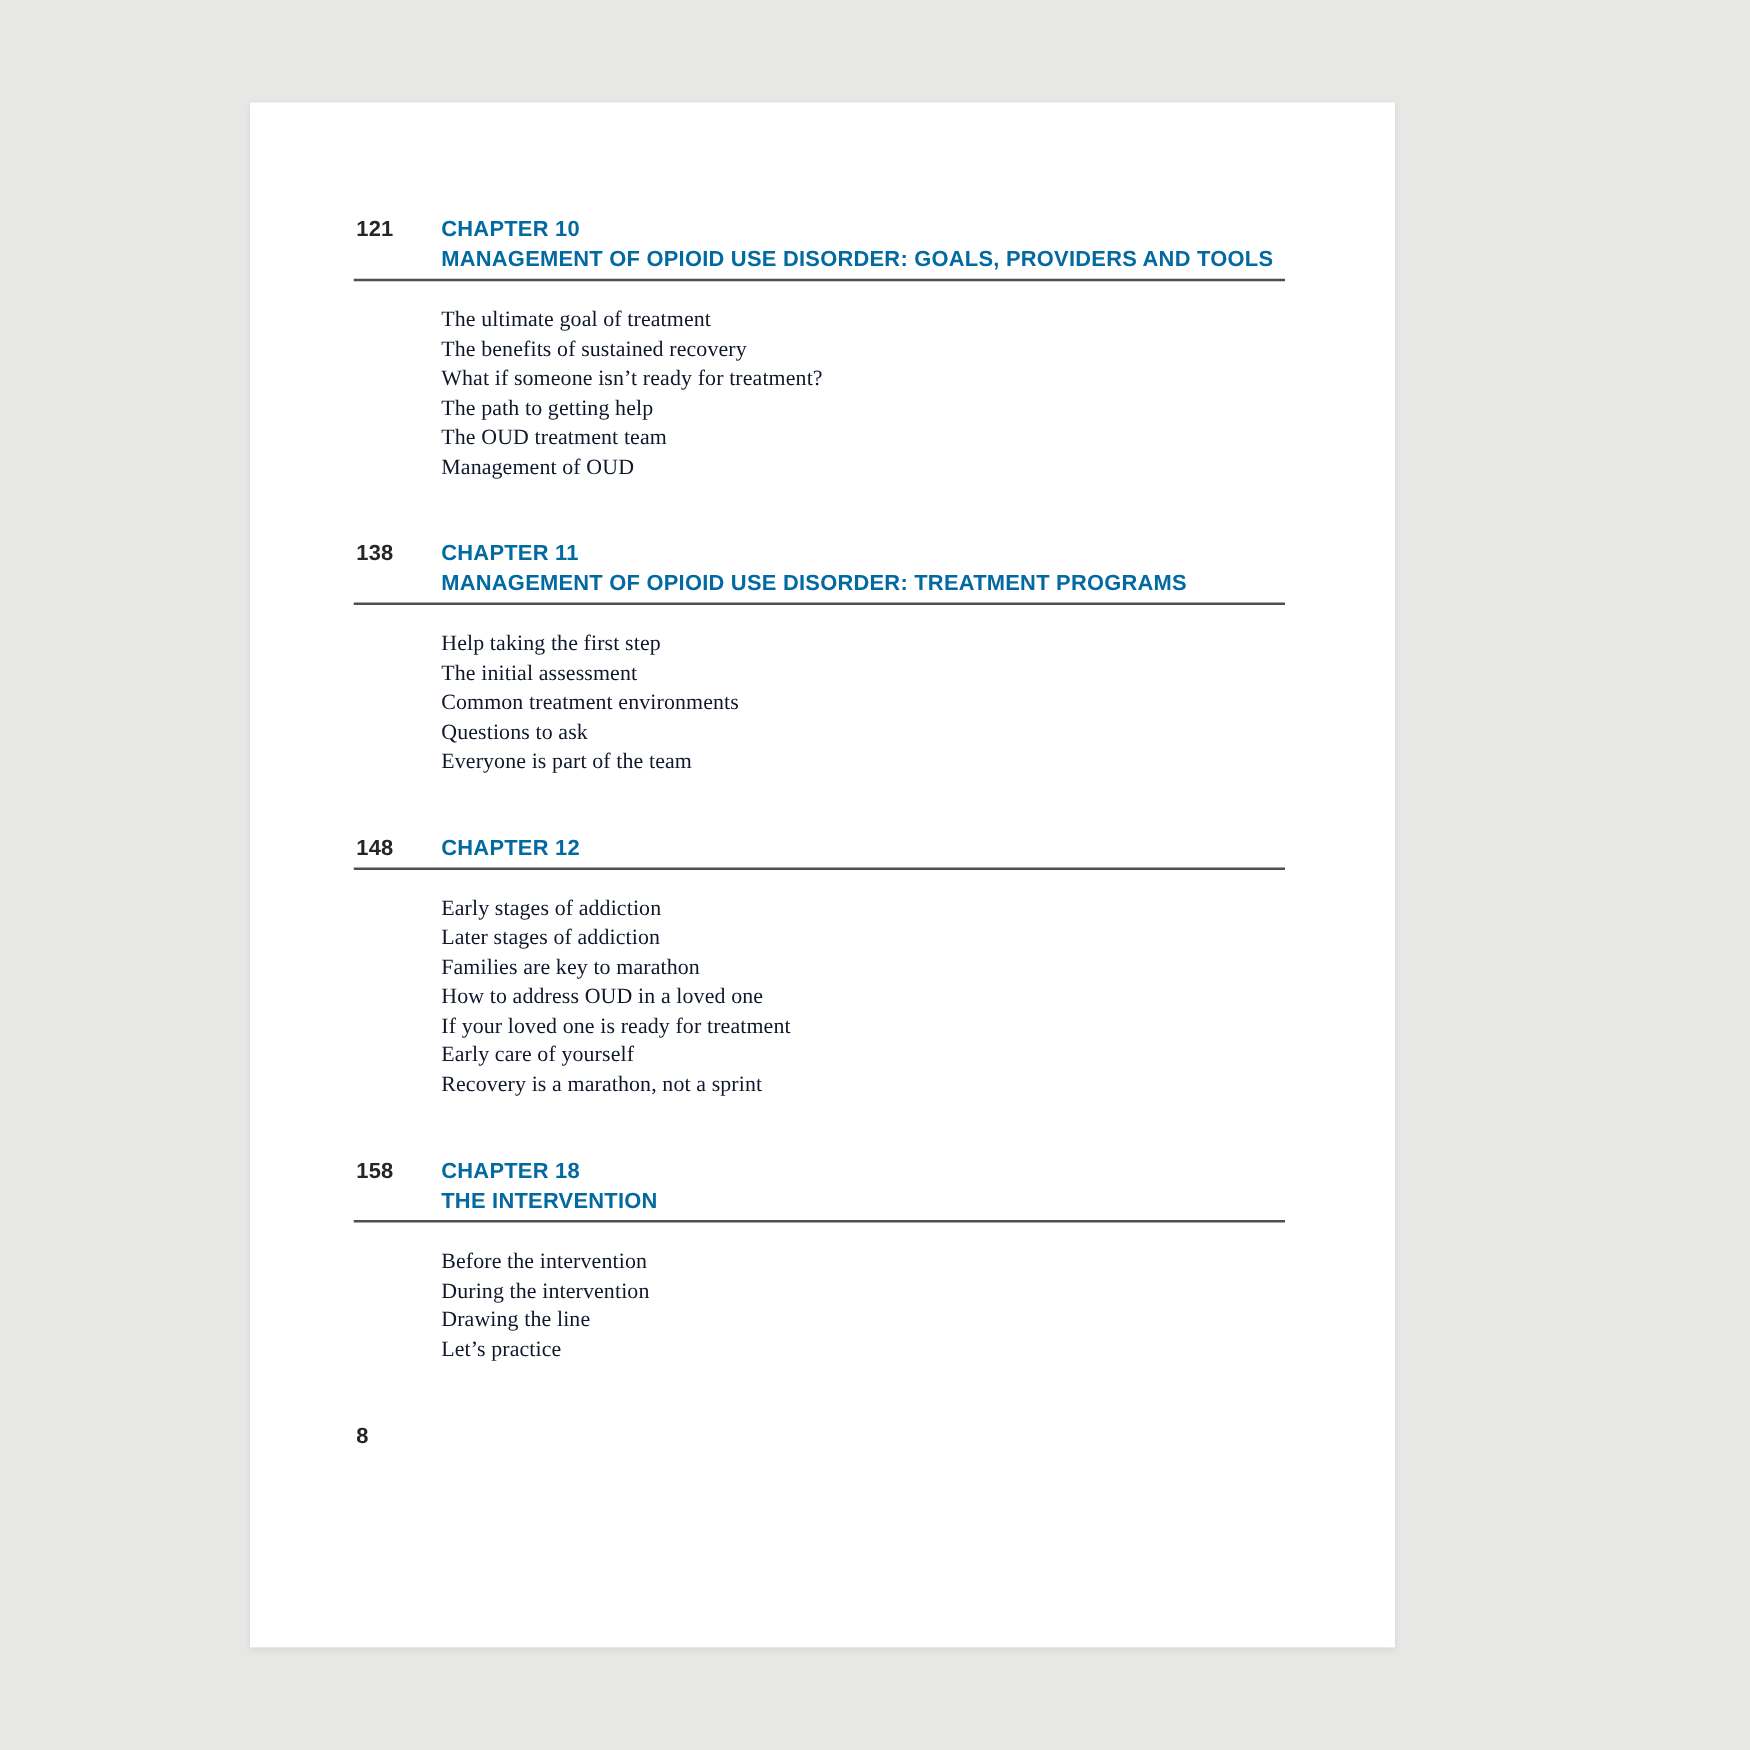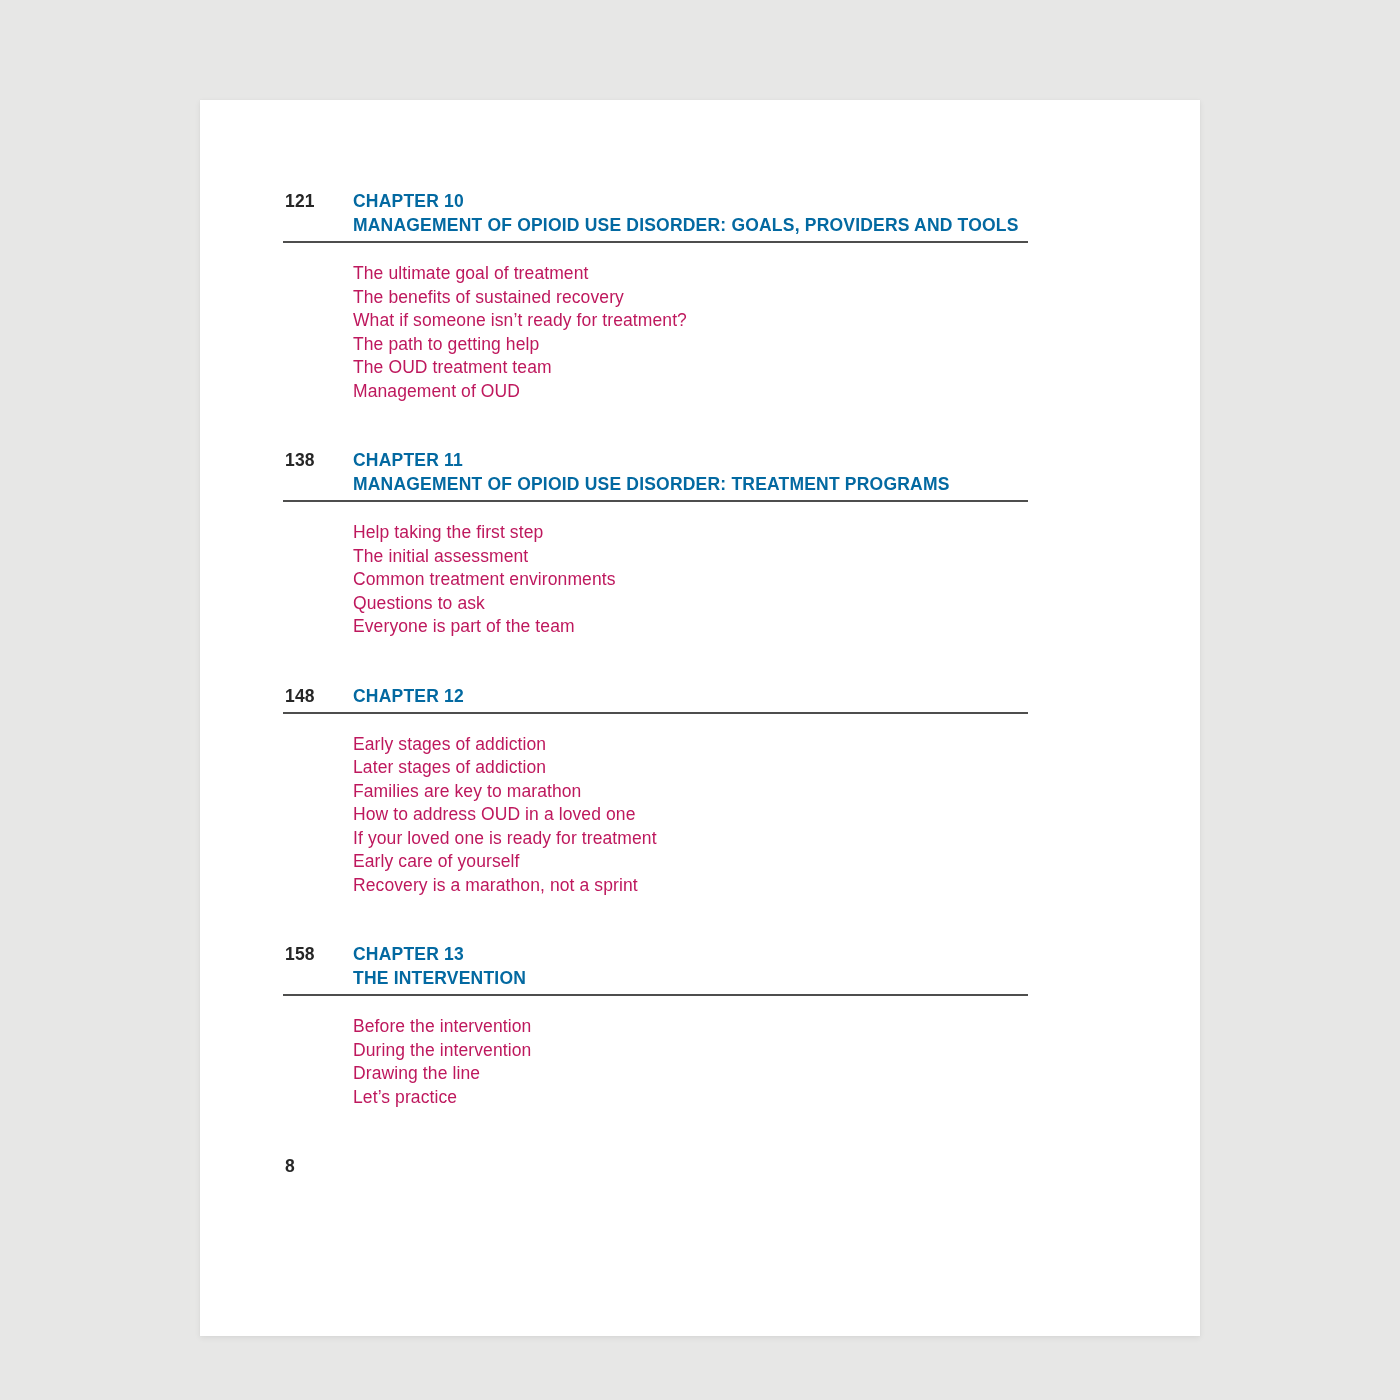--- a/index.html
+++ b/index.html
@@ -17,12 +17,11 @@
     position: absolute;
     left: 200px;
     top: 82px;
-    width: 1000px;
+    width: 916px;
     height: 1236px;
     background: #ffffff;
     box-shadow: 0 2px 6px rgba(0,0,0,0.07), 0 0 1px rgba(0,0,0,0.05);
     box-sizing: border-box;
-    margin-top: 18px;
   }
   .toc {
     padding: 89px 0 0 85px;

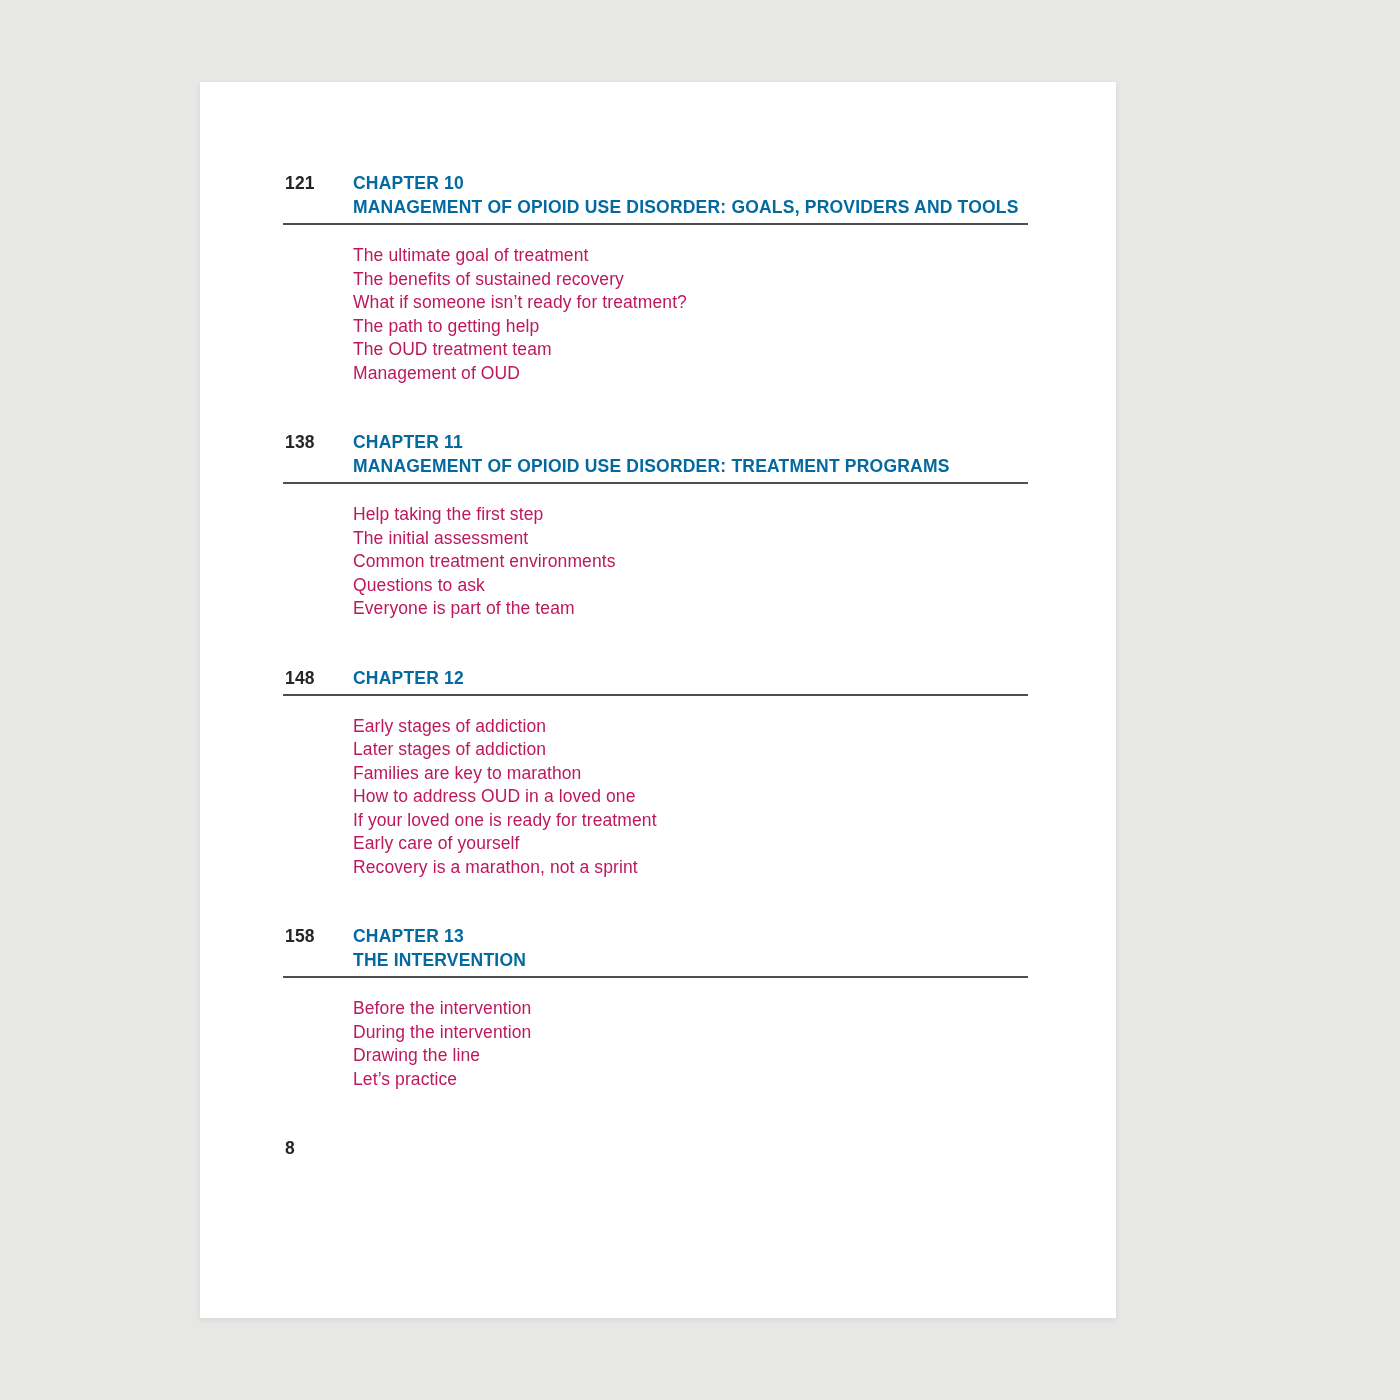--- a/index.html
+++ b/index.html
@@ -62,8 +62,9 @@
     padding: 0;
     font-size: 17.5px;
     line-height: 23.5px;
-    color: #be185d;
+    color: #0f172a;
     letter-spacing: 0.1px;
+    font-family: Liberation Serif, serif;
   }
   .footer-page-number {
     margin: 45px 0 0 85px;

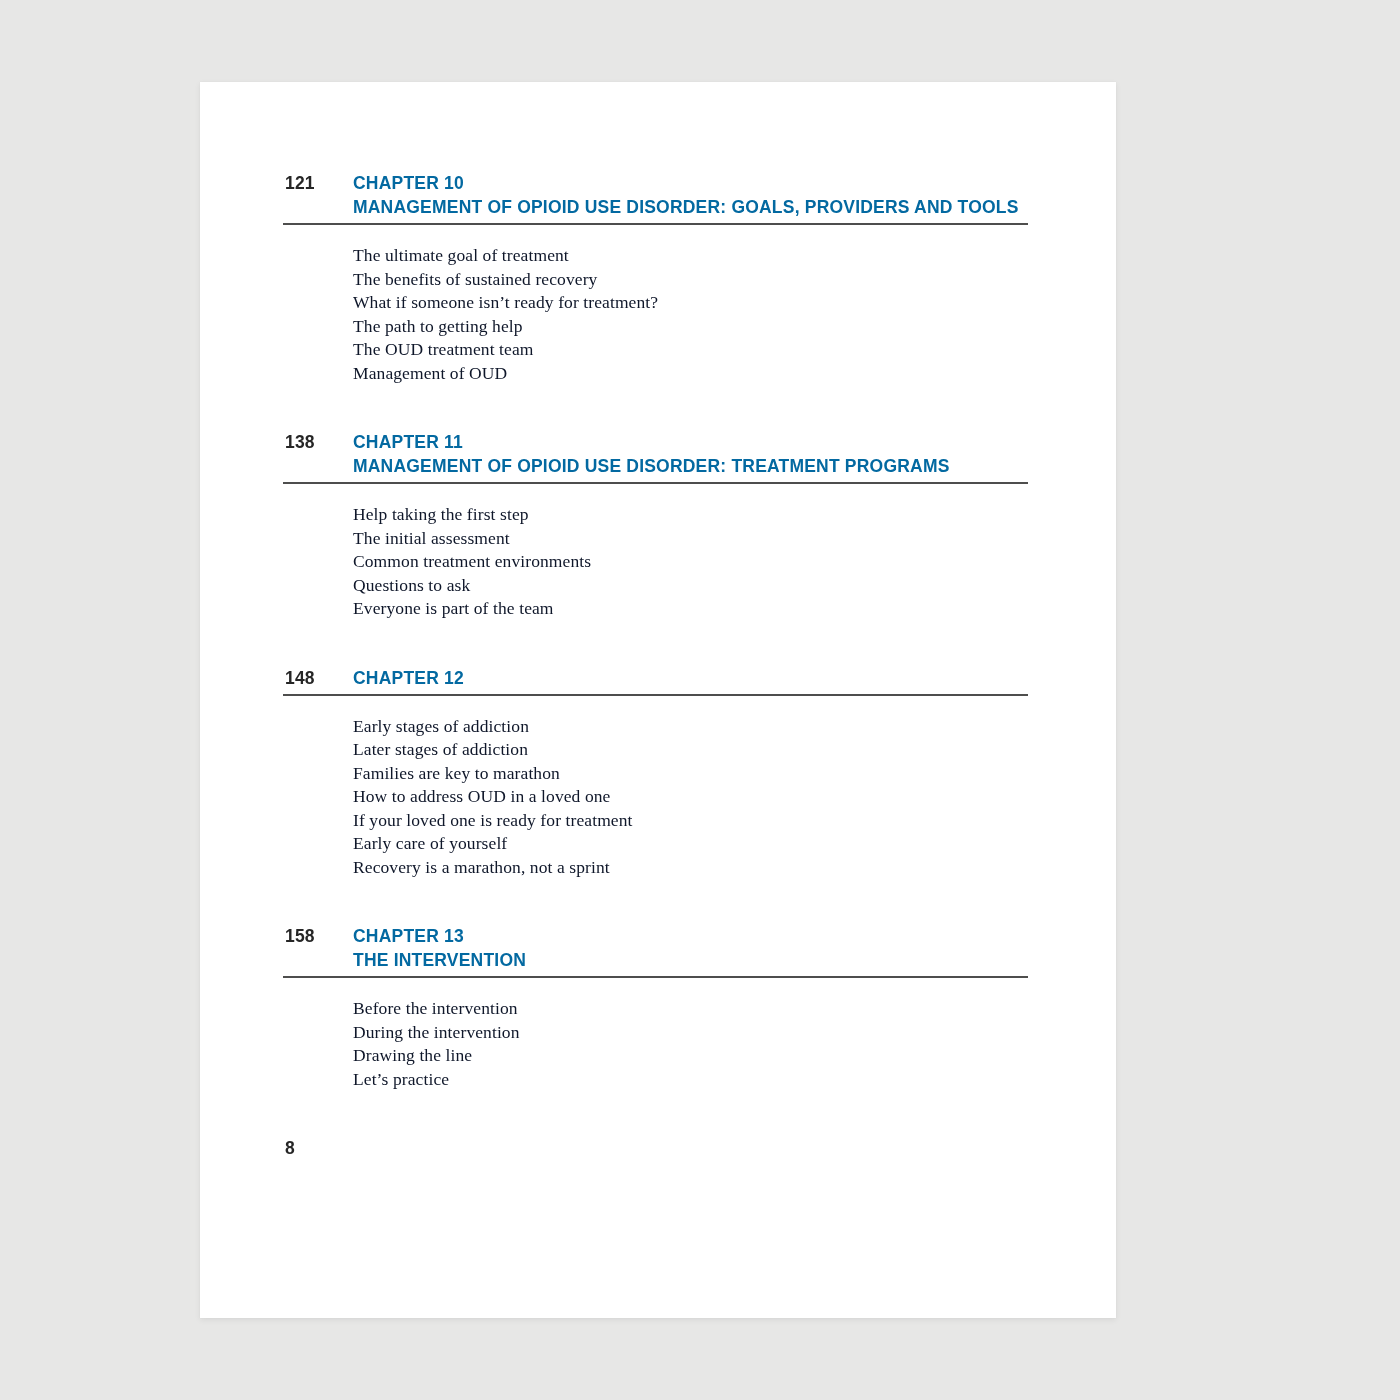--- a/index.html
+++ b/index.html
@@ -140,7 +140,7 @@
     <div class="head-row">
       <div class="num">158</div>
       <div class="head">
-        <div>CHAPTER 13</div>
+        <div>CHAPTER 18</div>
         <div>THE INTERVENTION</div>
       </div>
     </div>

